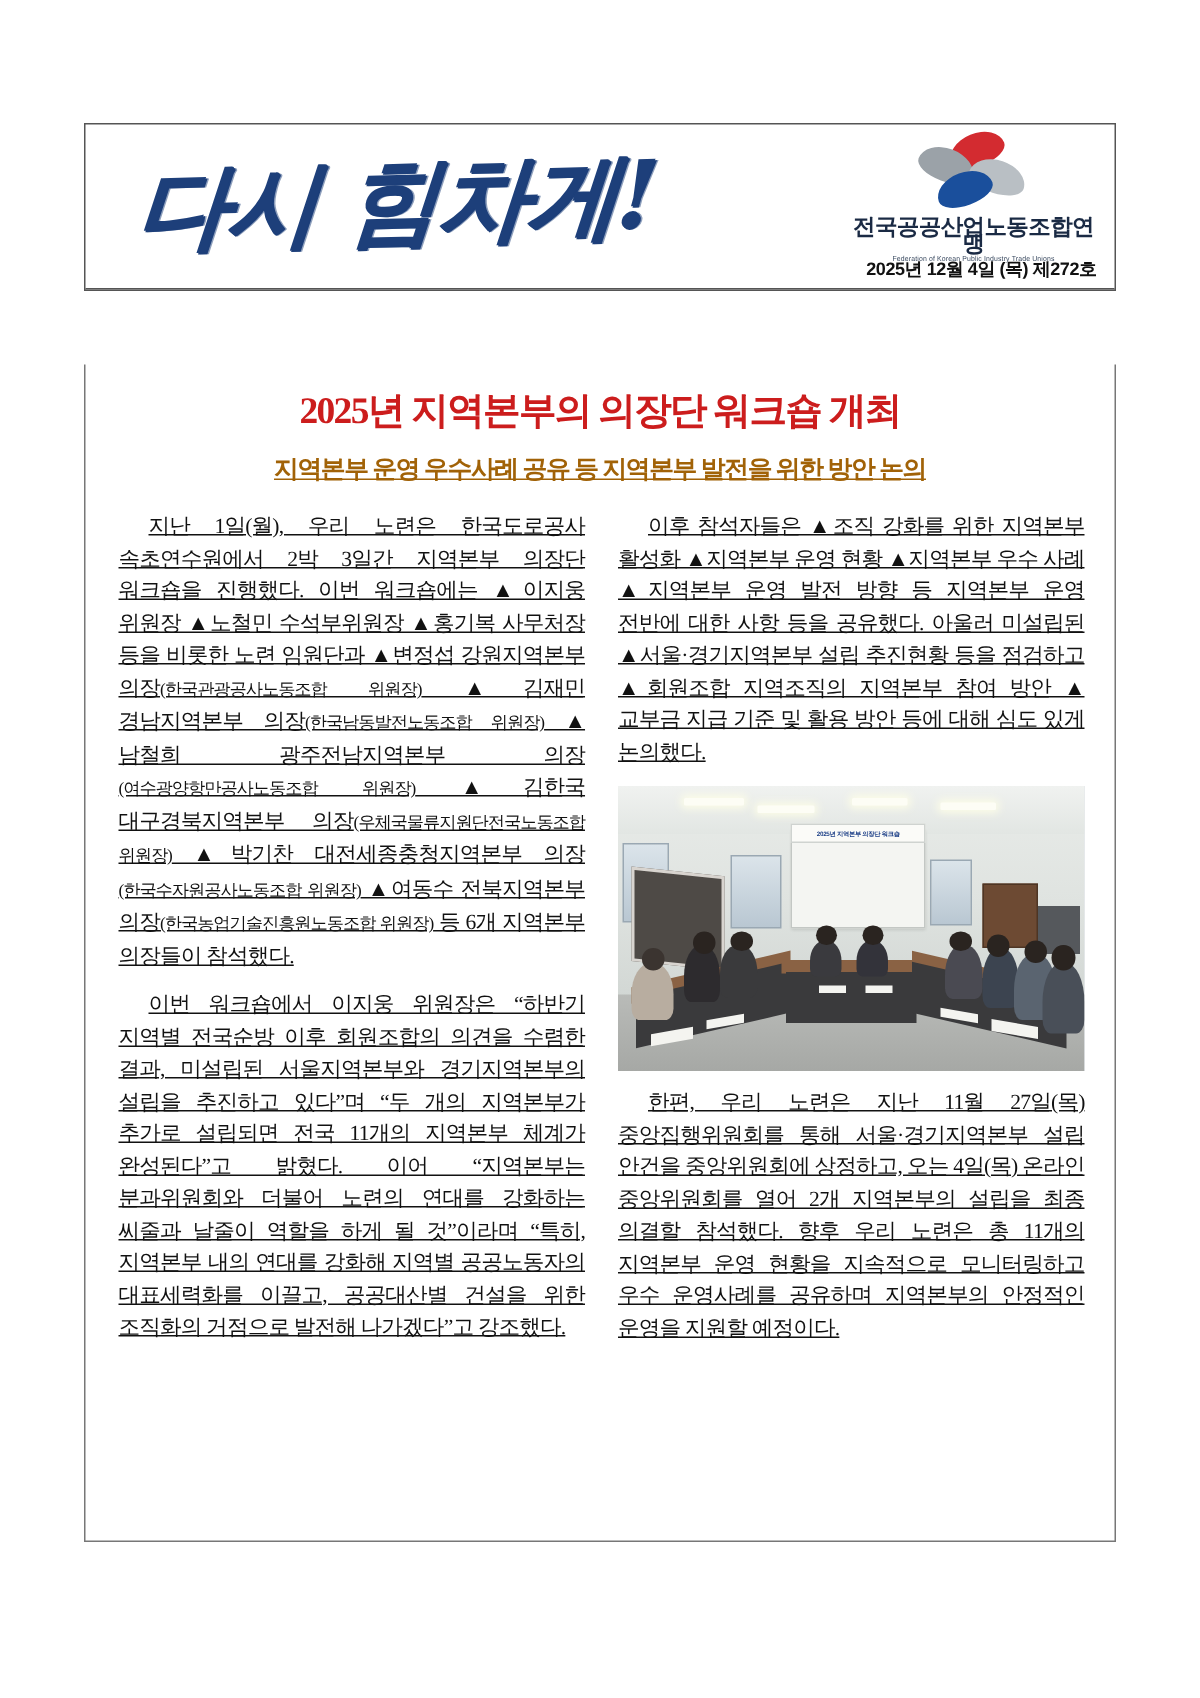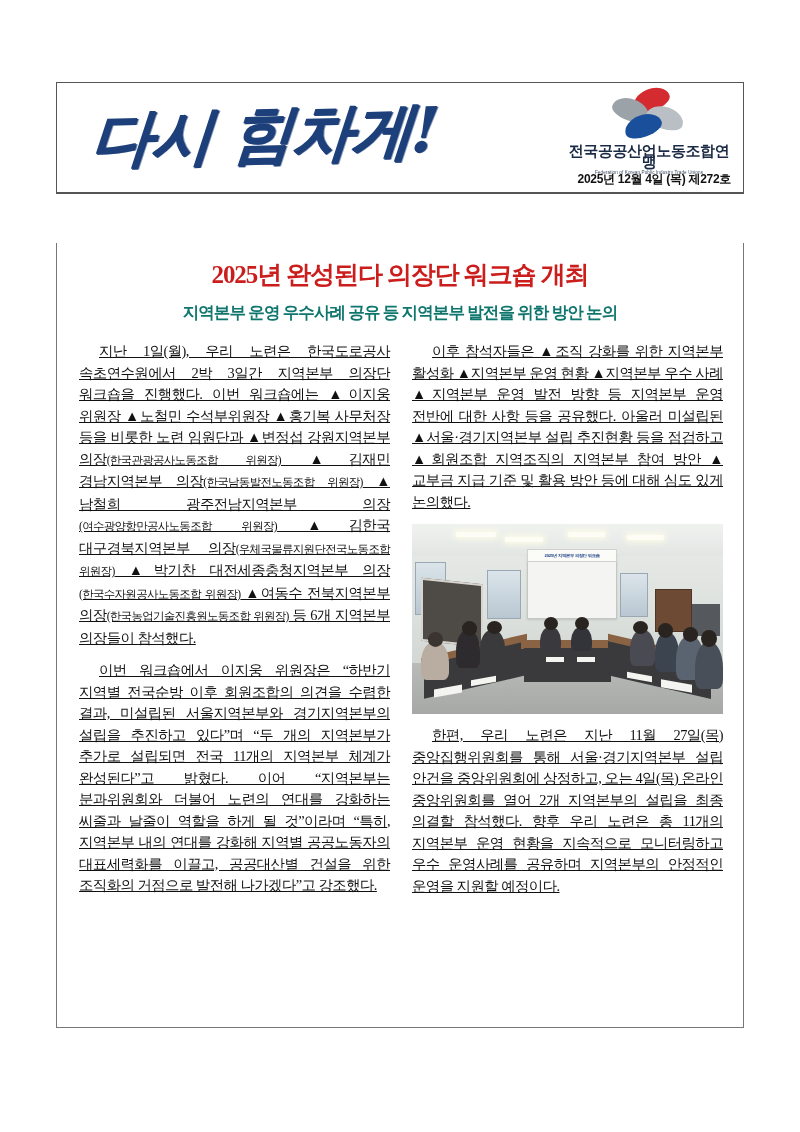--- a/index.html
+++ b/index.html
@@ -299,7 +299,7 @@
 
   <div class="content-frame" data-name="article-frame">
 
-    <h1 class="headline" data-name="article-headline">2025년 완성된다 의장단 워크숍 개최</h1>
+    <h1 class="headline" data-name="article-headline">2025년 지역본부의 의장단 워크숍 개최</h1>
 
     <h2 class="subhead" data-name="article-subheadline">지역본부 운영 우수사례 공유 등 지역본부 발전을 위한 방안 논의</h2>
 

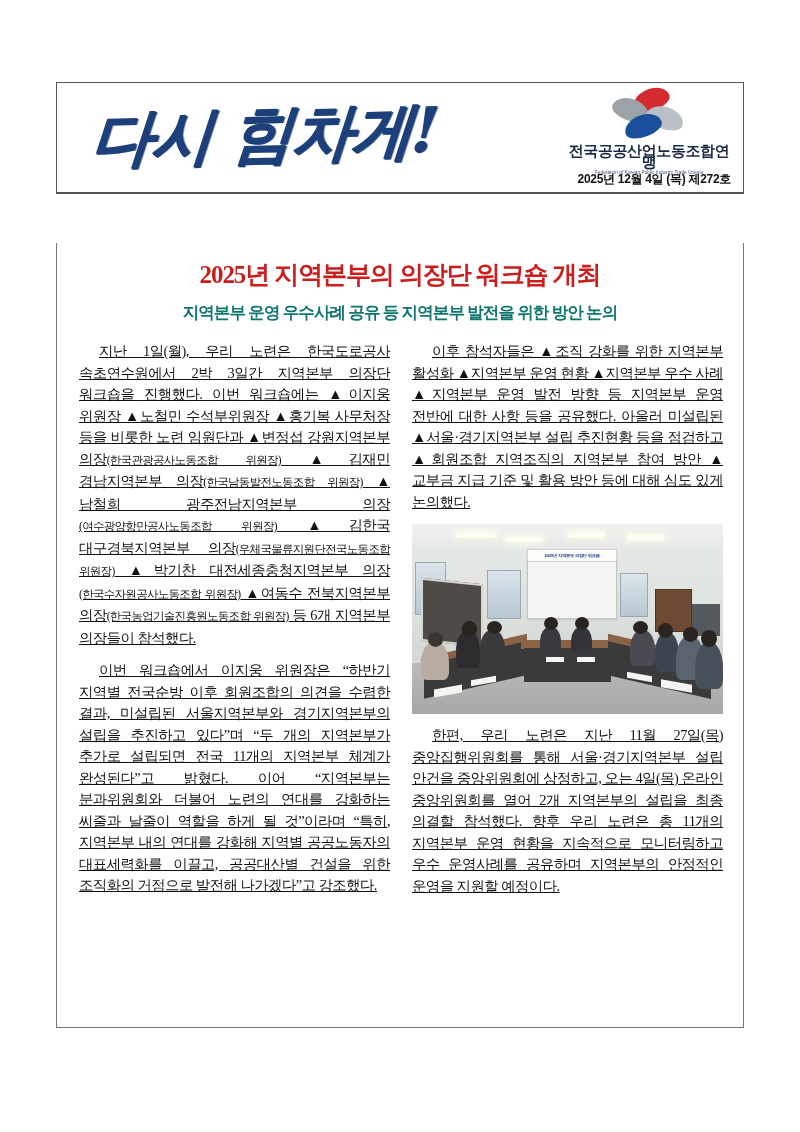--- a/index.html
+++ b/index.html
@@ -169,9 +169,10 @@
     font-family: "Liberation Serif", serif;
     font-size: 16.5px;
     font-weight: bold;
-    color: #0f766e;
+    color: #a16207;
     letter-spacing: -0.9px;
     line-height: 22px;
+    text-decoration: underline;
   }
 
   .columns {

